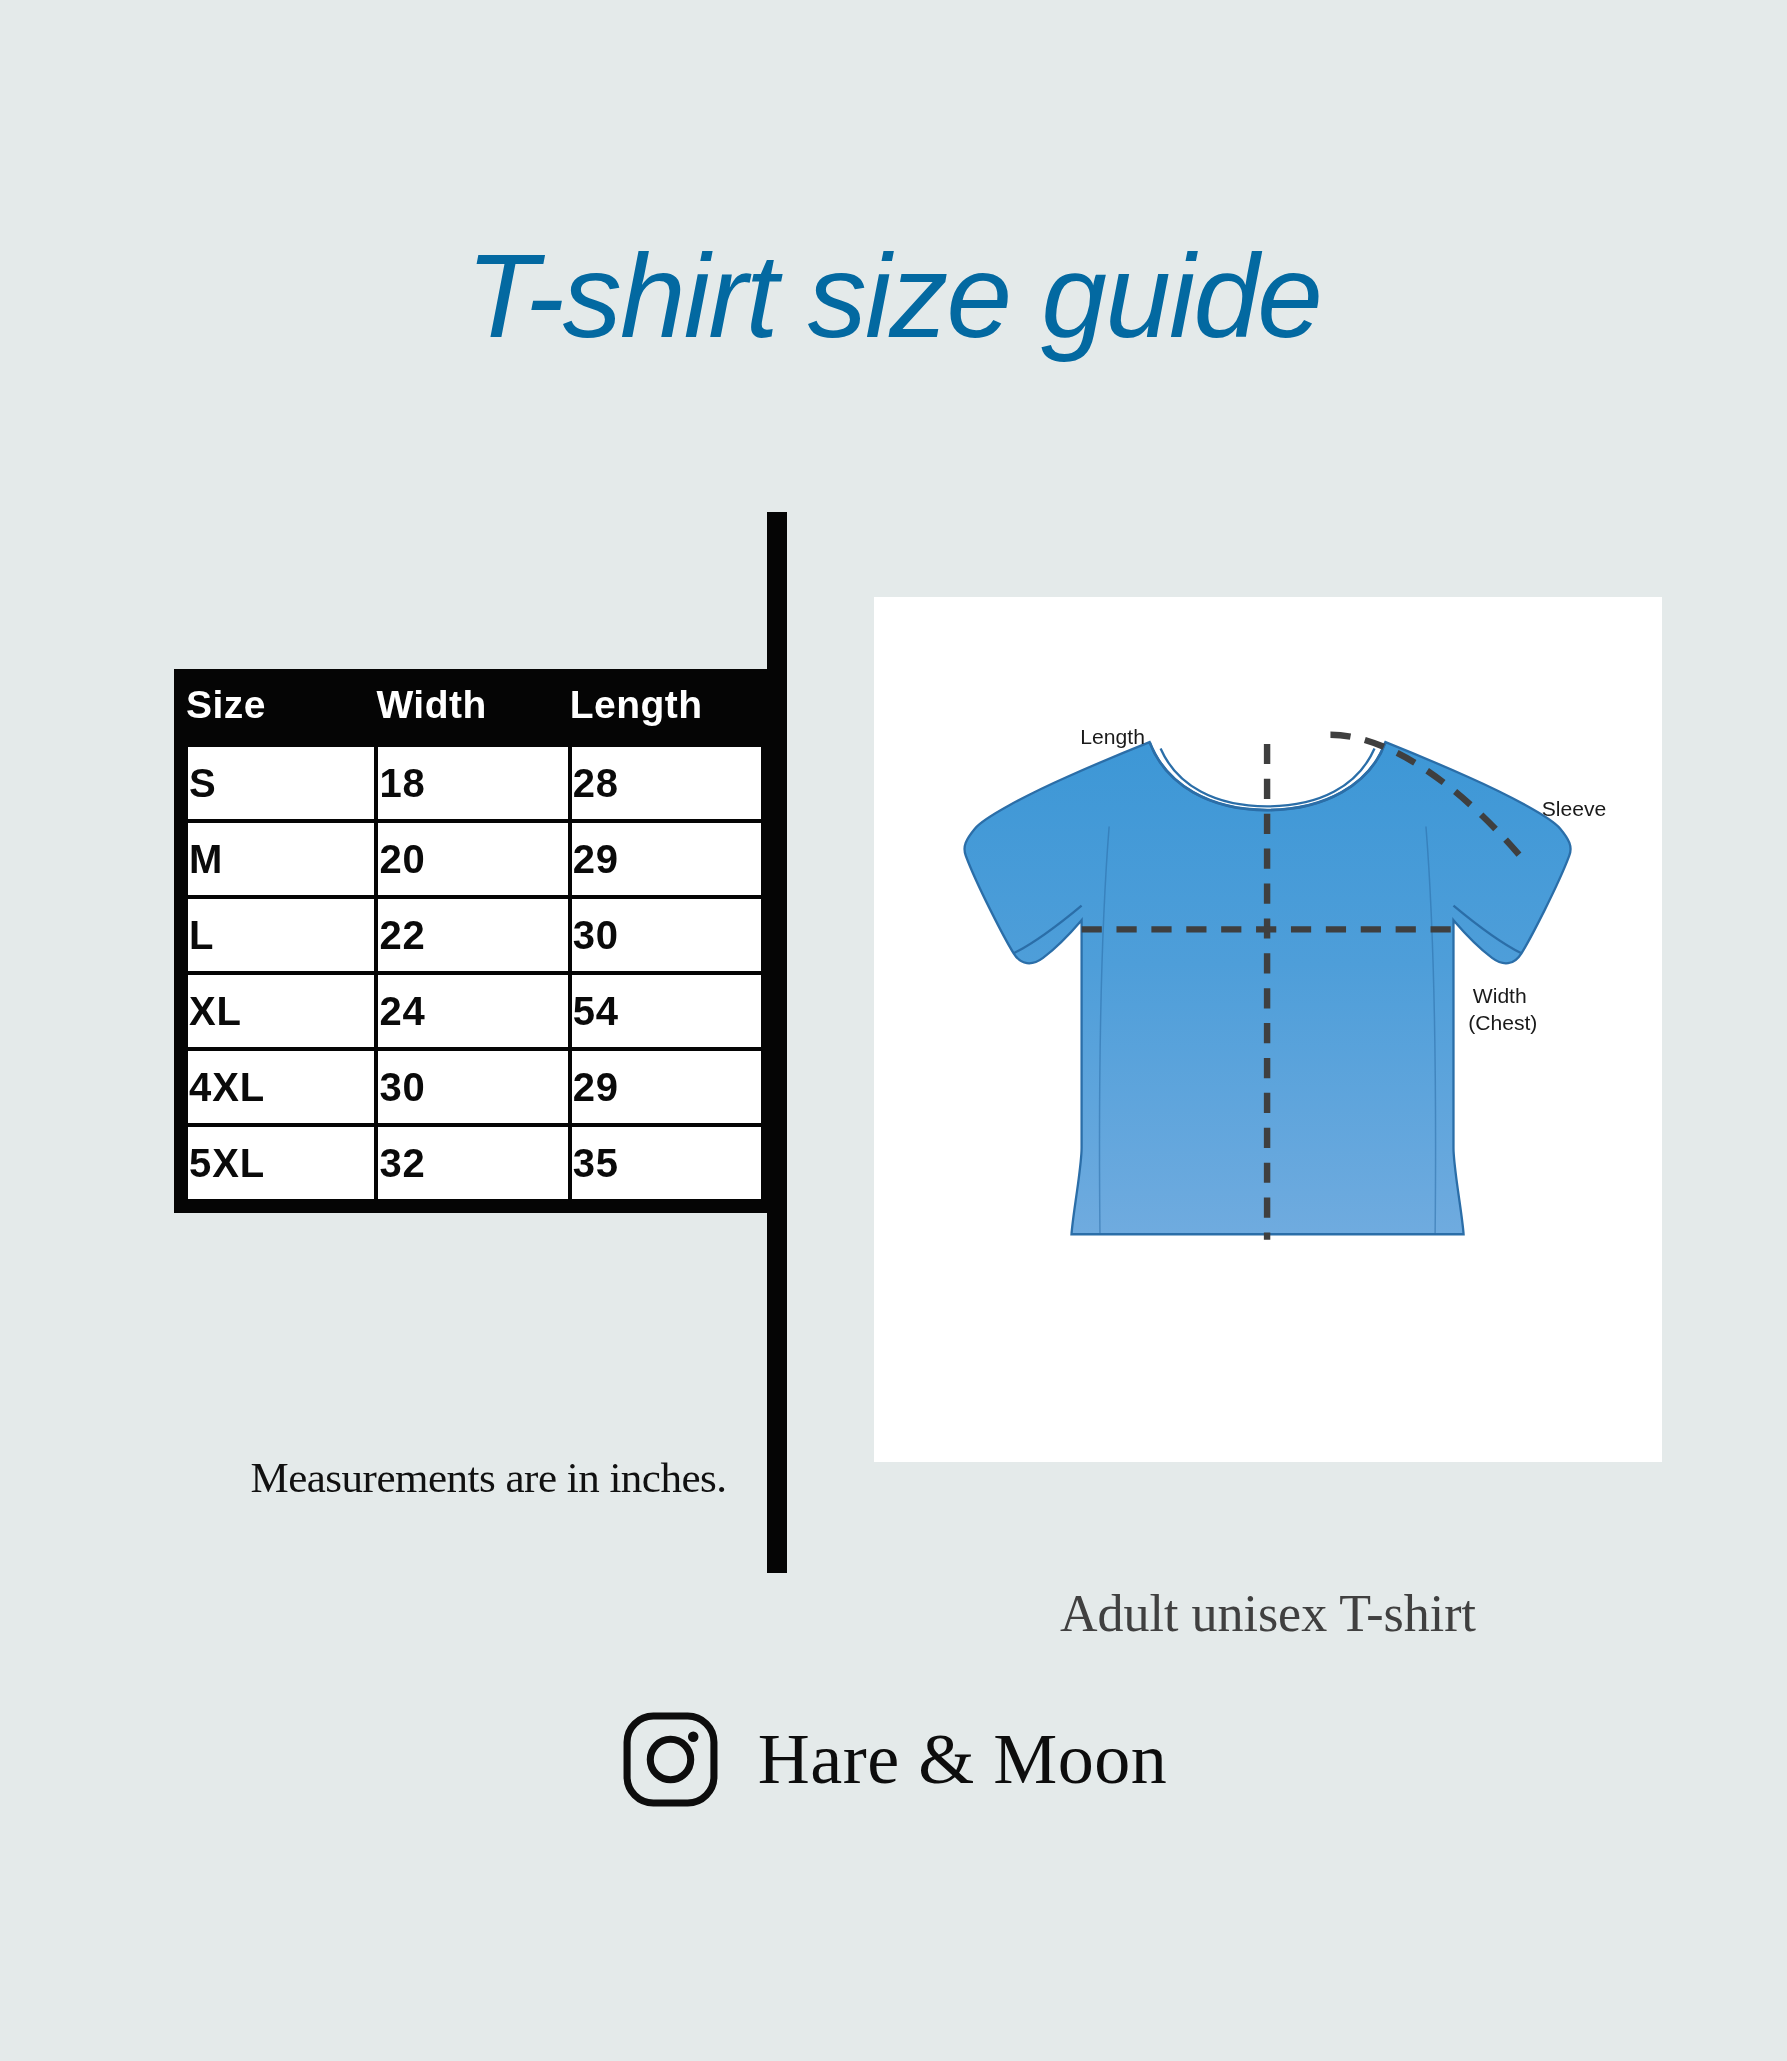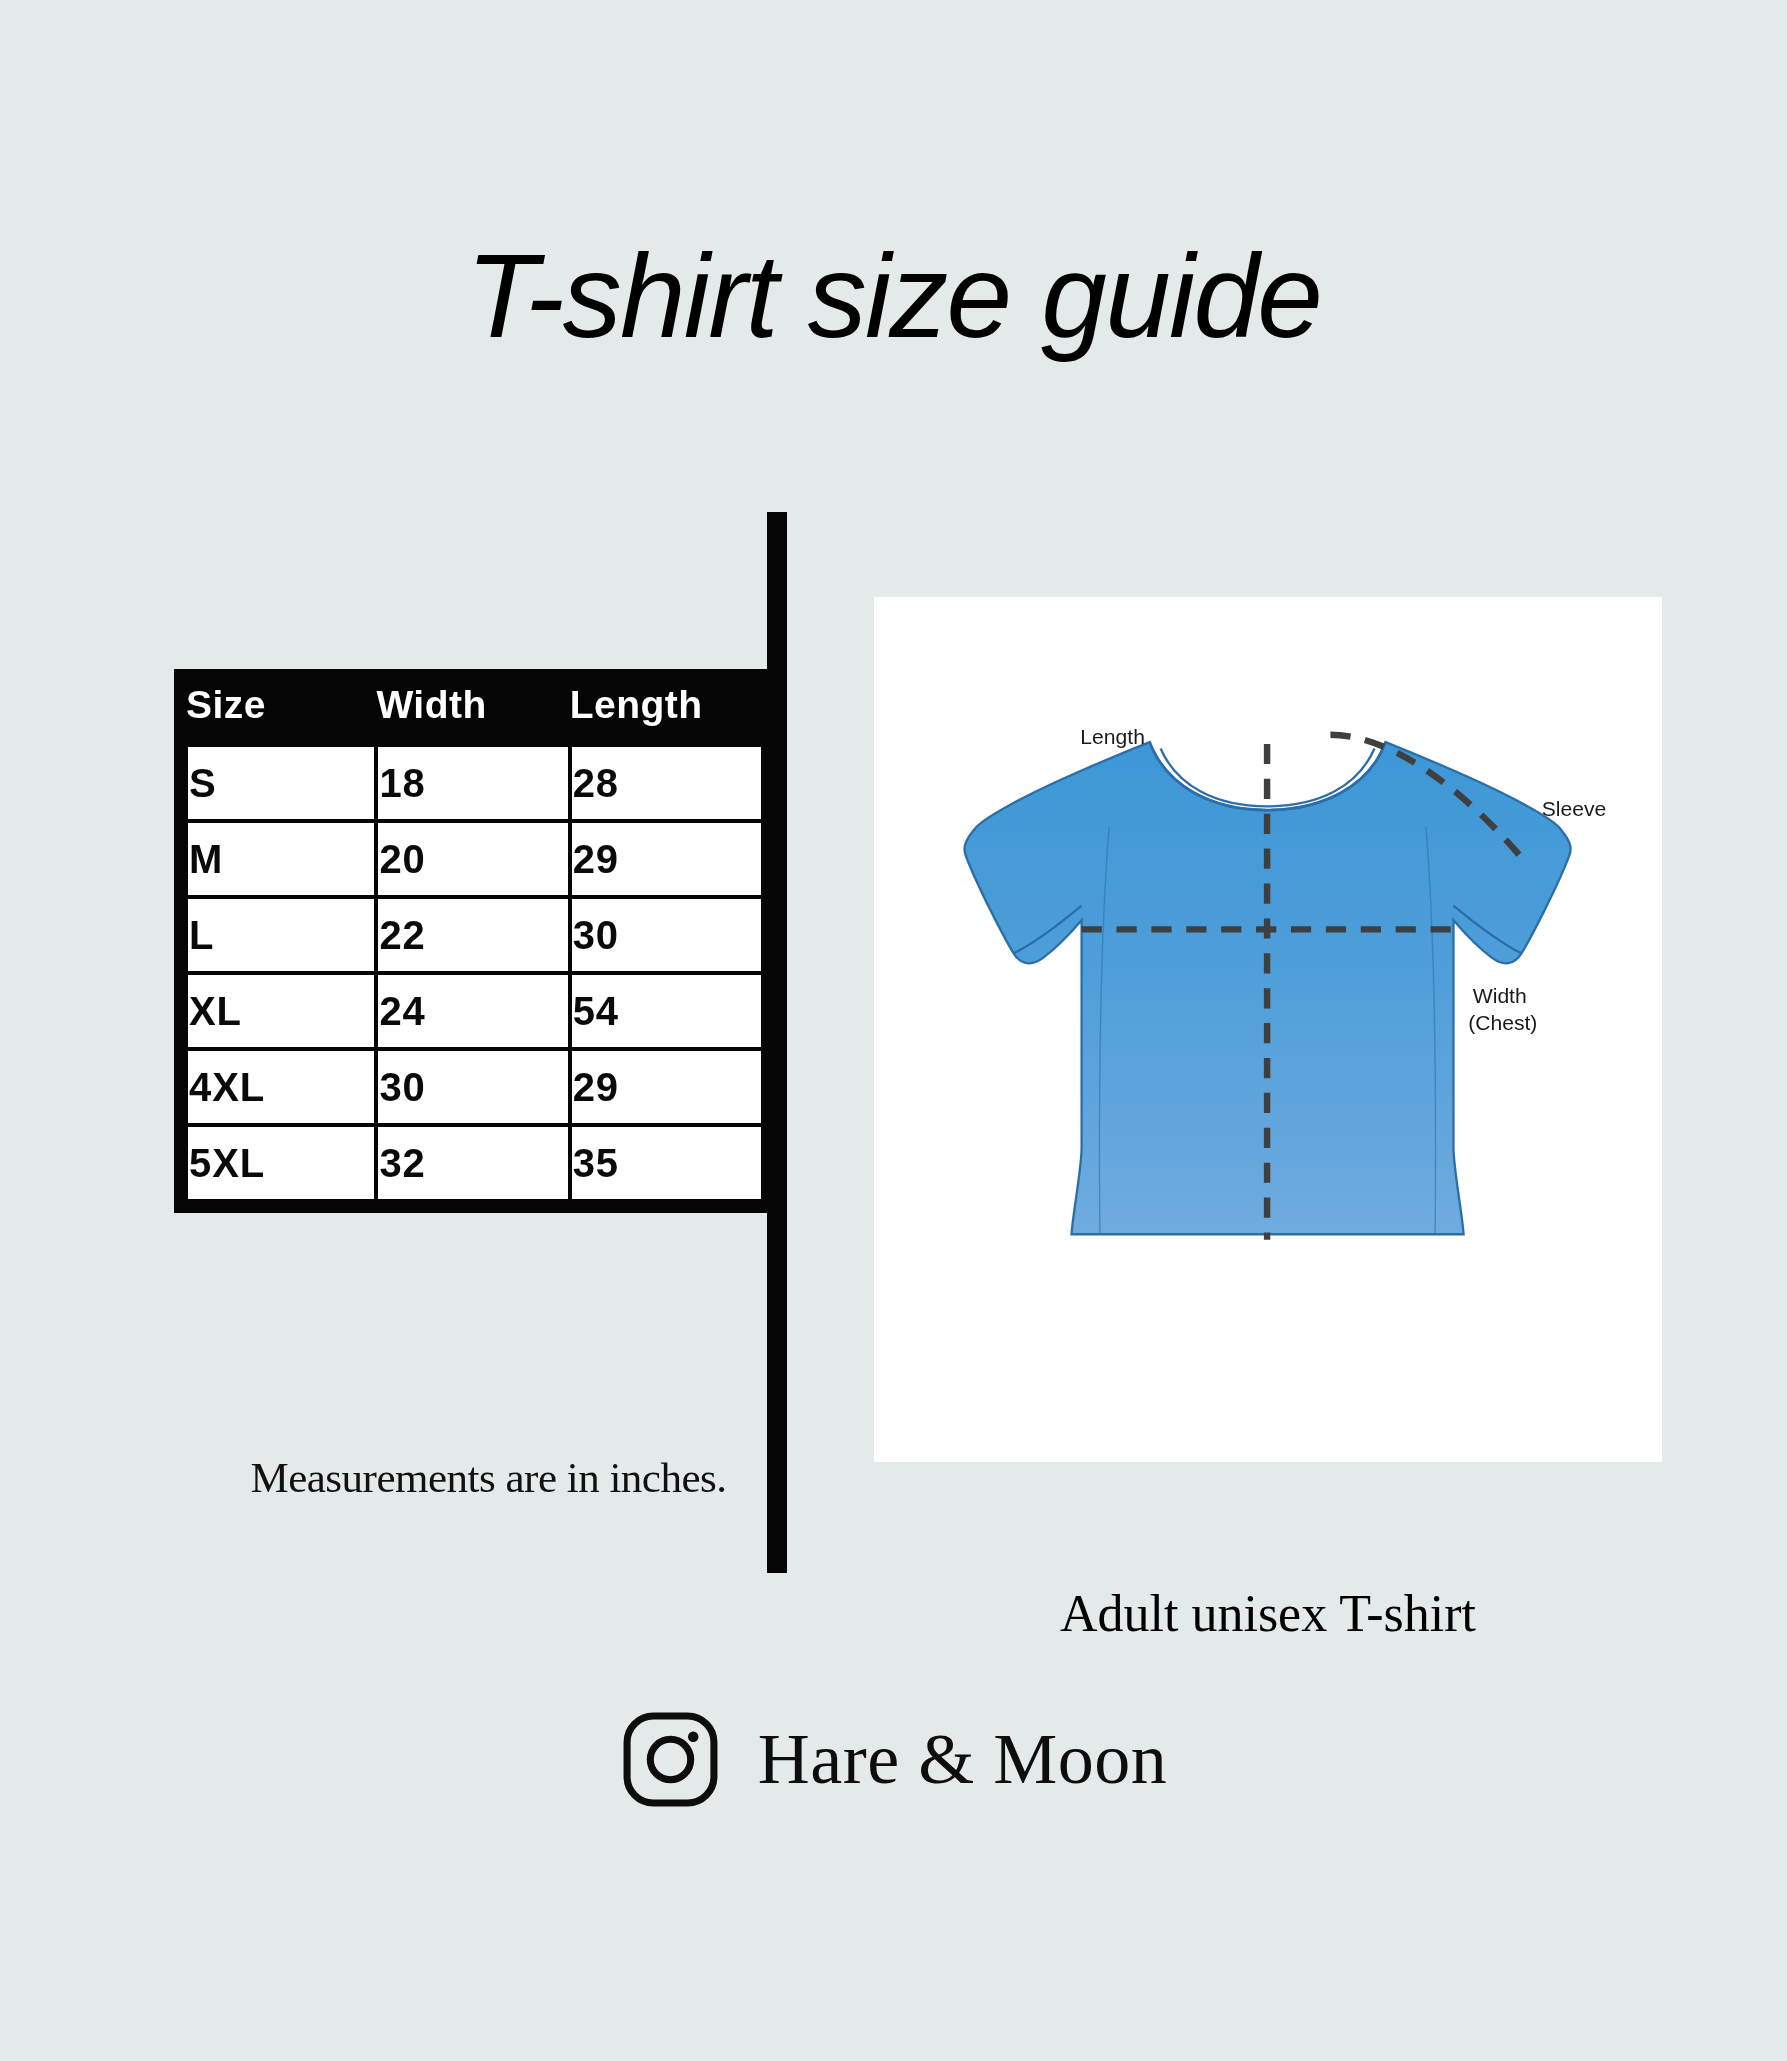--- a/index.html
+++ b/index.html
@@ -27,7 +27,7 @@
     font-weight: 400;
     font-size: 118px;
     letter-spacing: -1.8px;
-    color: #000000;
+    color: #0369a1;
     line-height: 1;
   }
 

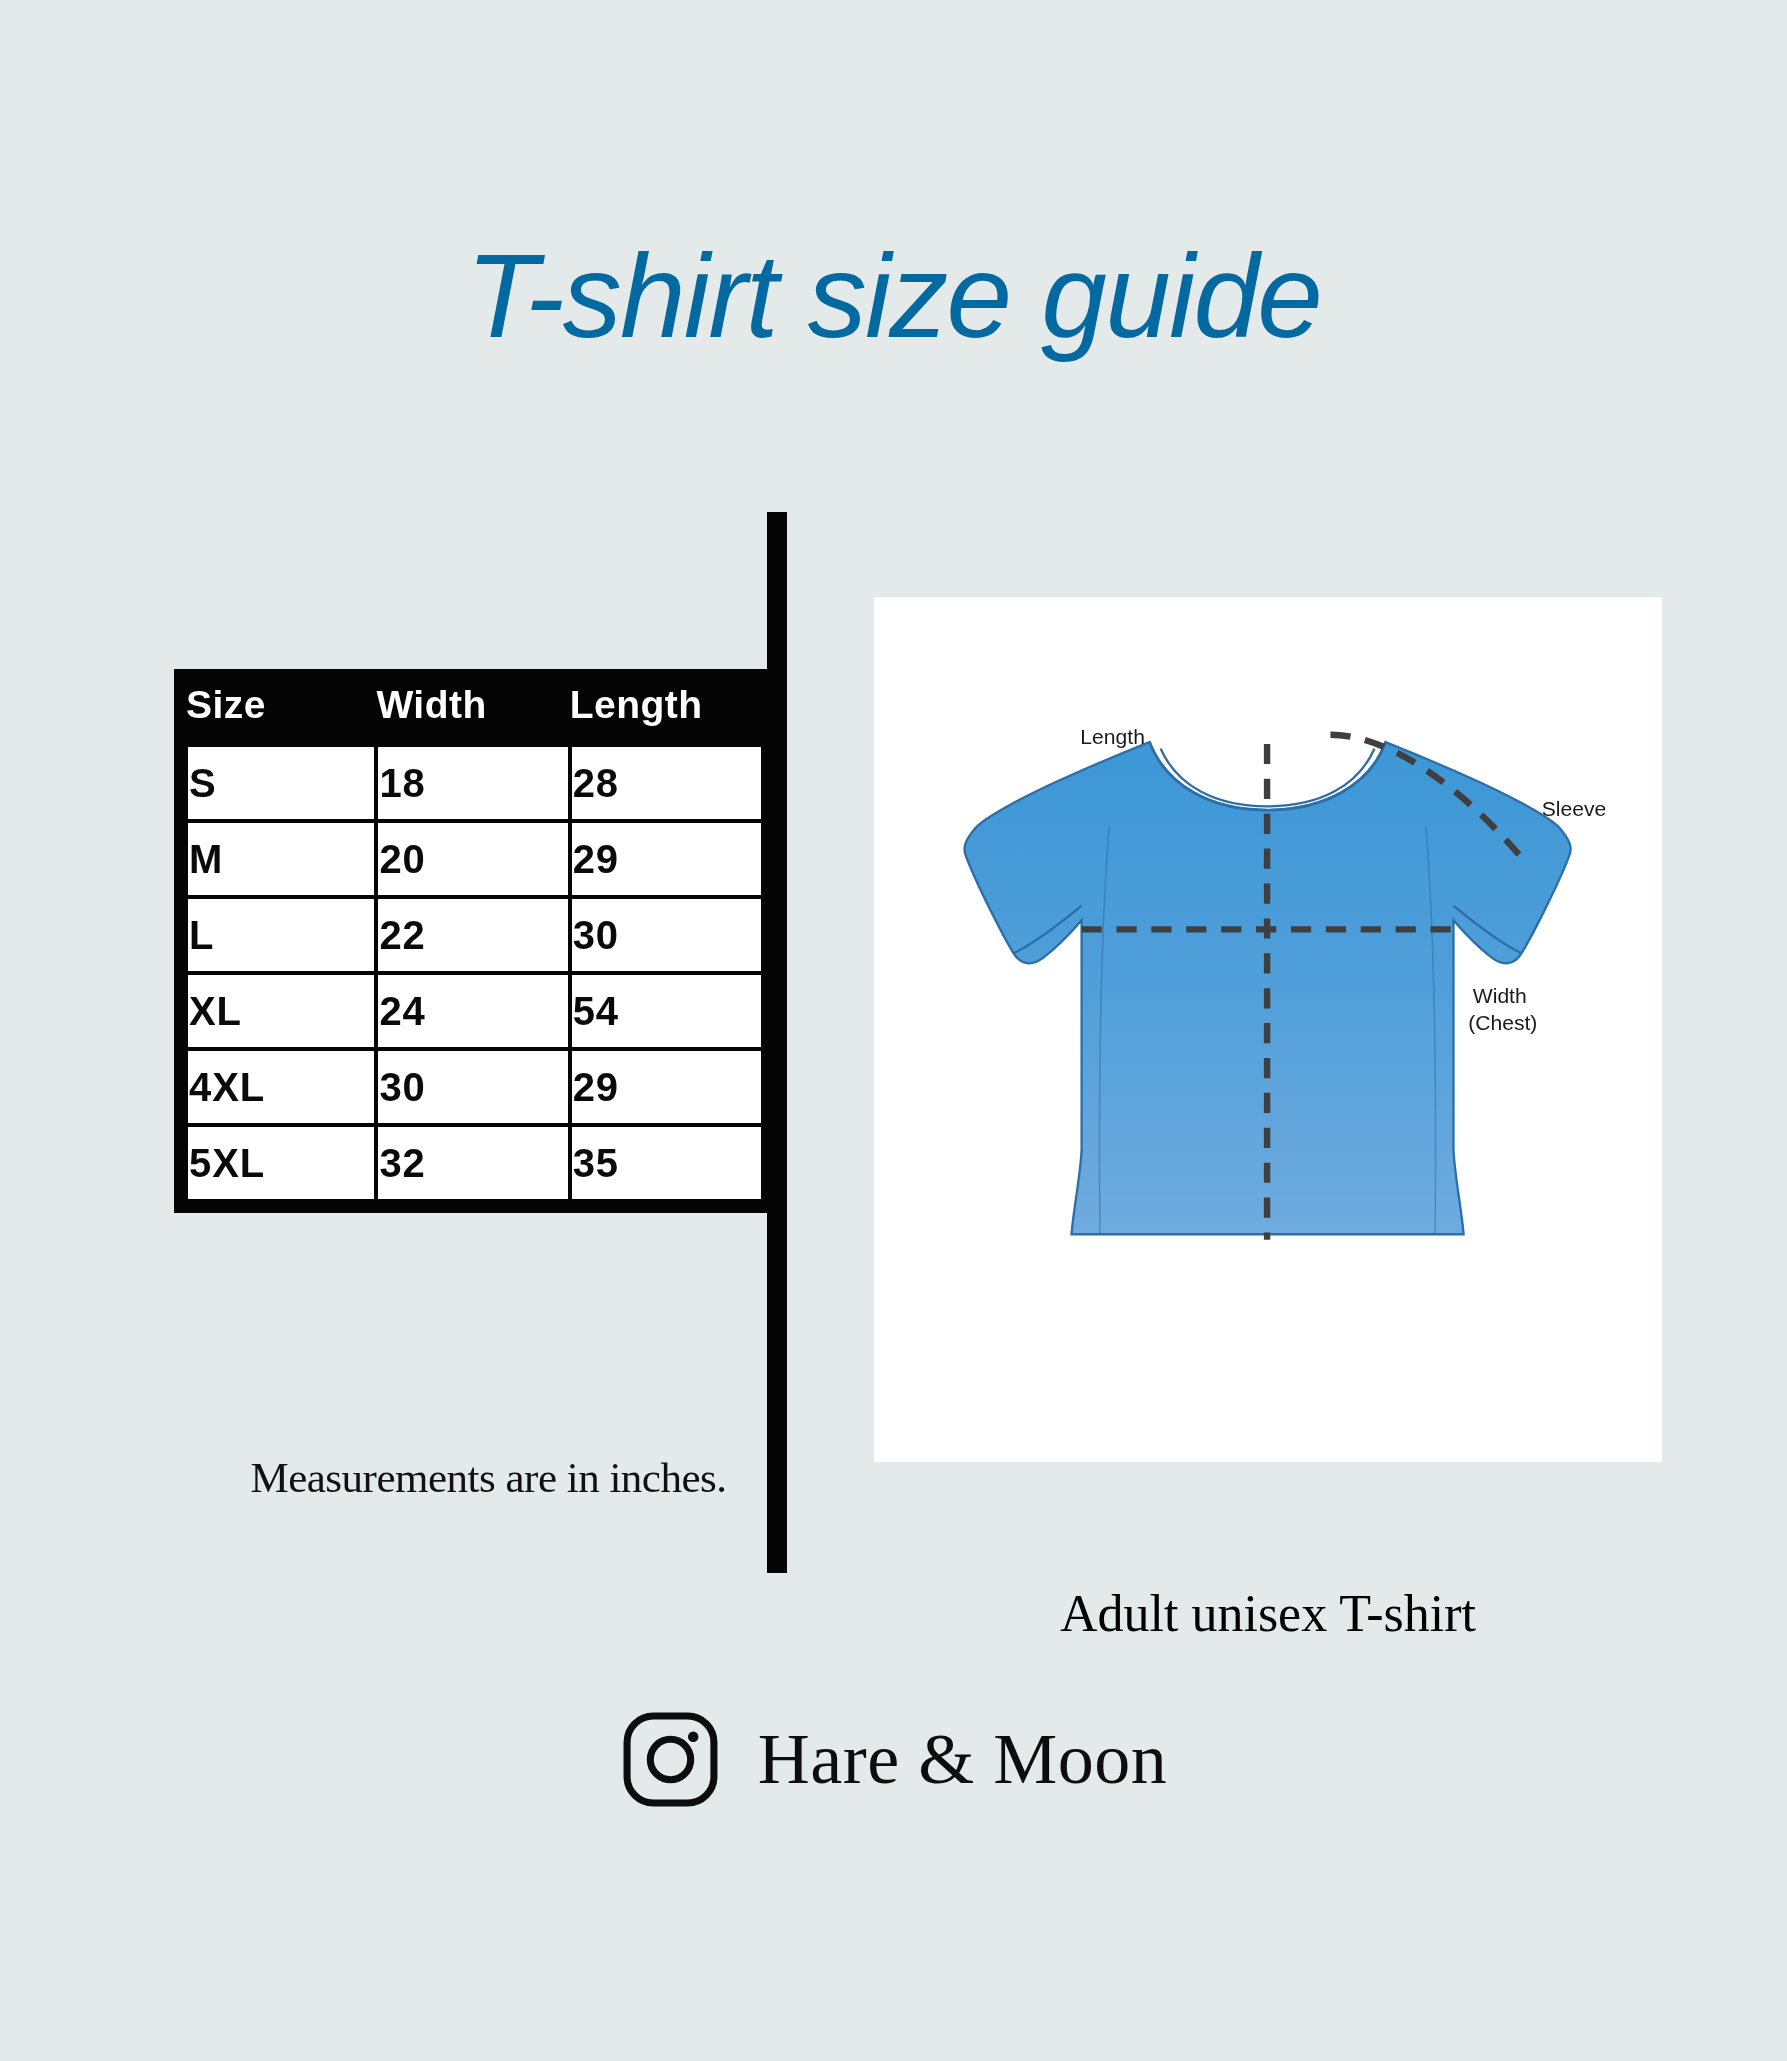--- a/index.html
+++ b/index.html
@@ -115,7 +115,7 @@
     text-align: center;
     font-family: "Liberation Serif", serif;
     font-size: 52px;
-    color: #000000;
+    color: #404040;
   }
 
   

